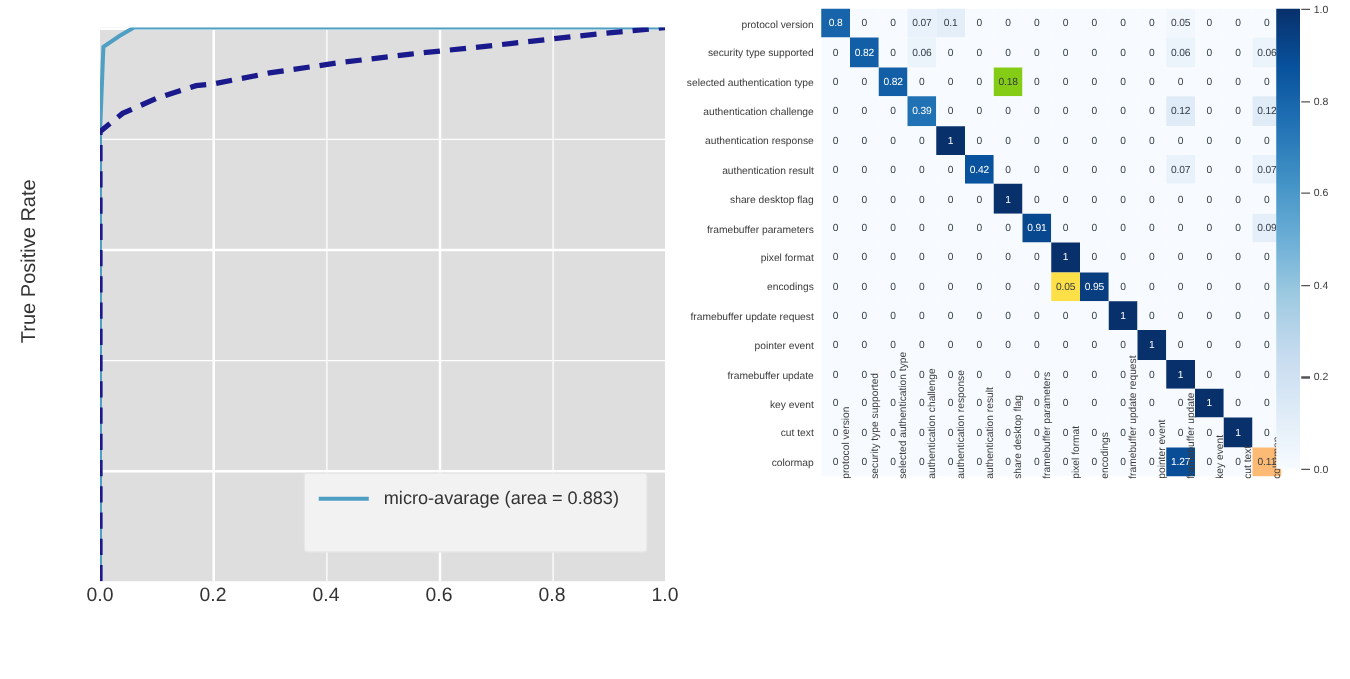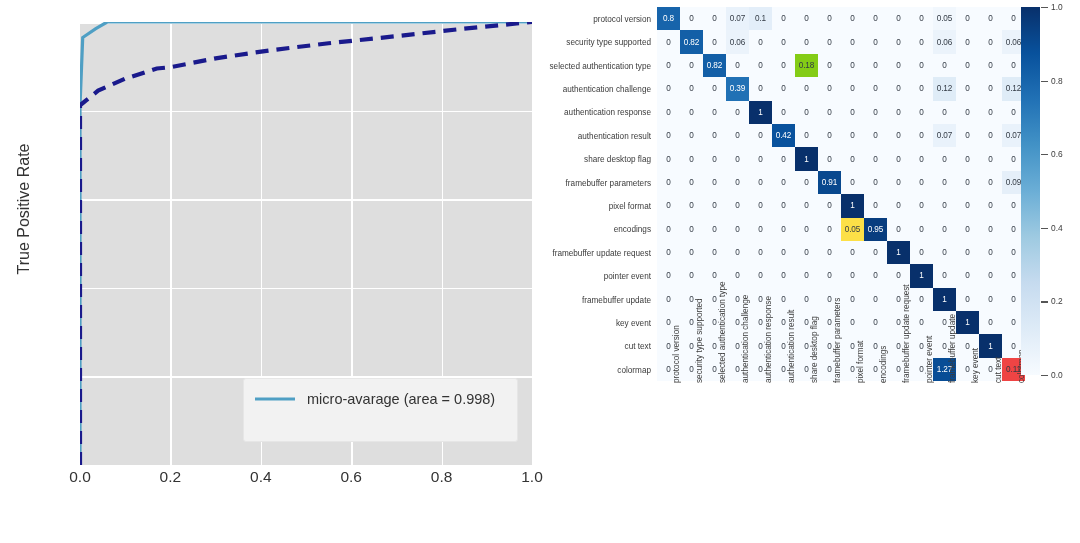--- a/index.html
+++ b/index.html
@@ -418,7 +418,7 @@
         <div class="cell dark" style="background: rgb(8, 77, 150);">1.27</div>
         <div class="cell" style="background: rgb(247, 251, 255);">0</div>
         <div class="cell" style="background: rgb(247, 251, 255);">0</div>
-        <div class="cell" style="background: #ef4444;">0.11</div>
+        <div class="cell" style="background: #fdba74;">0.11</div>
       </div>
     <div id="heat-collabels">
         <div class="collabel" style="left: 131.5px; top: 383px;">protocol version</div>

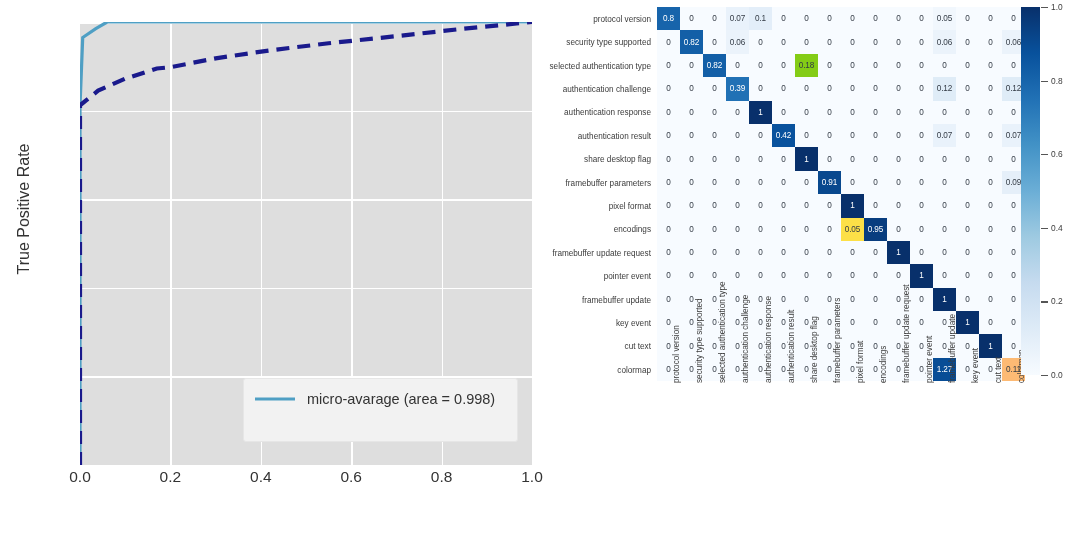--- a/index.html
+++ b/index.html
@@ -136,7 +136,7 @@
               <line x1="1" y1="7" x2="41" y2="7" stroke="#4f9fc4" stroke-width="3.2"></line>
             </svg>
         </span>
-        <span class="legend-text">micro-avarage (area = 0.998)</span>
+        <span class="legend-text">micro-avarage (area = 0.883)</span>
       </div>
     </div>
 

